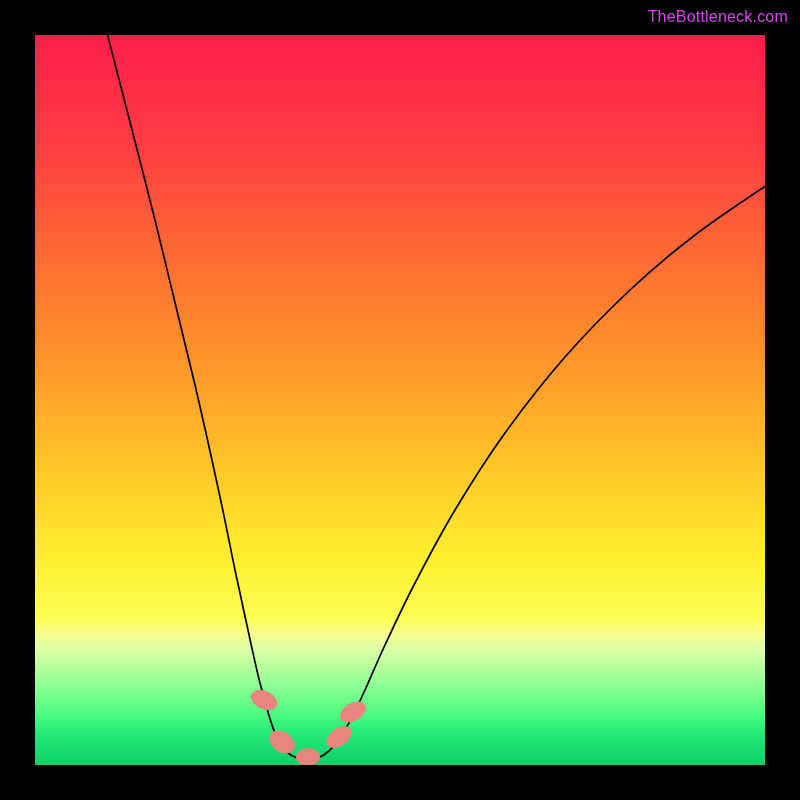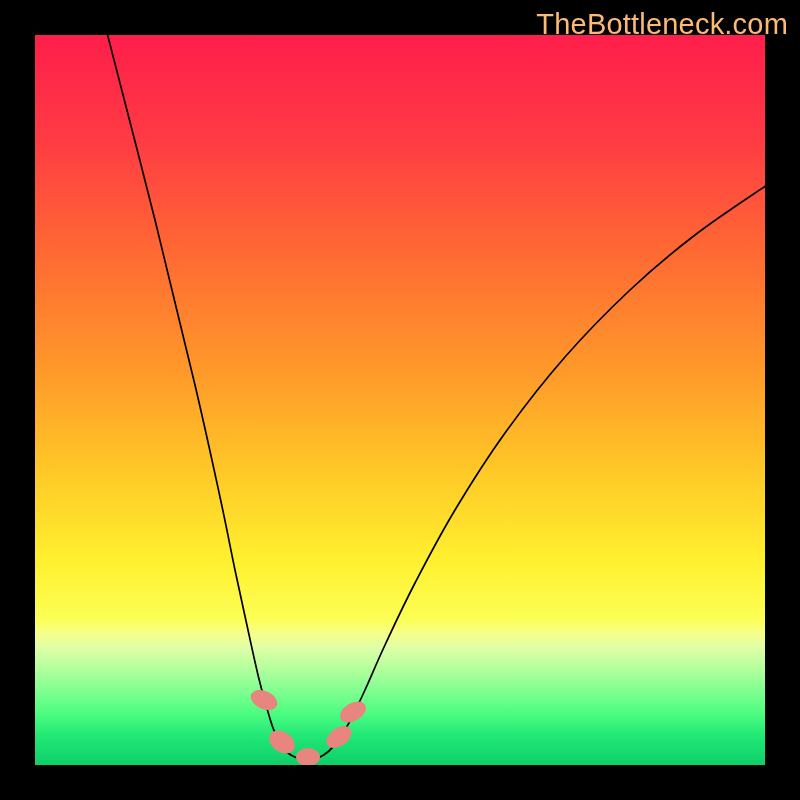--- a/index.html
+++ b/index.html
@@ -38,8 +38,8 @@
     position: absolute;
     top: 8px;
     right: 12px;
-    color: #fdba74;
-    font-size: 29px;
+    color: #d946ef;
+    font-size: 16px;
     font-weight: 400;
     letter-spacing: 0.2px;
     z-index: 10;

